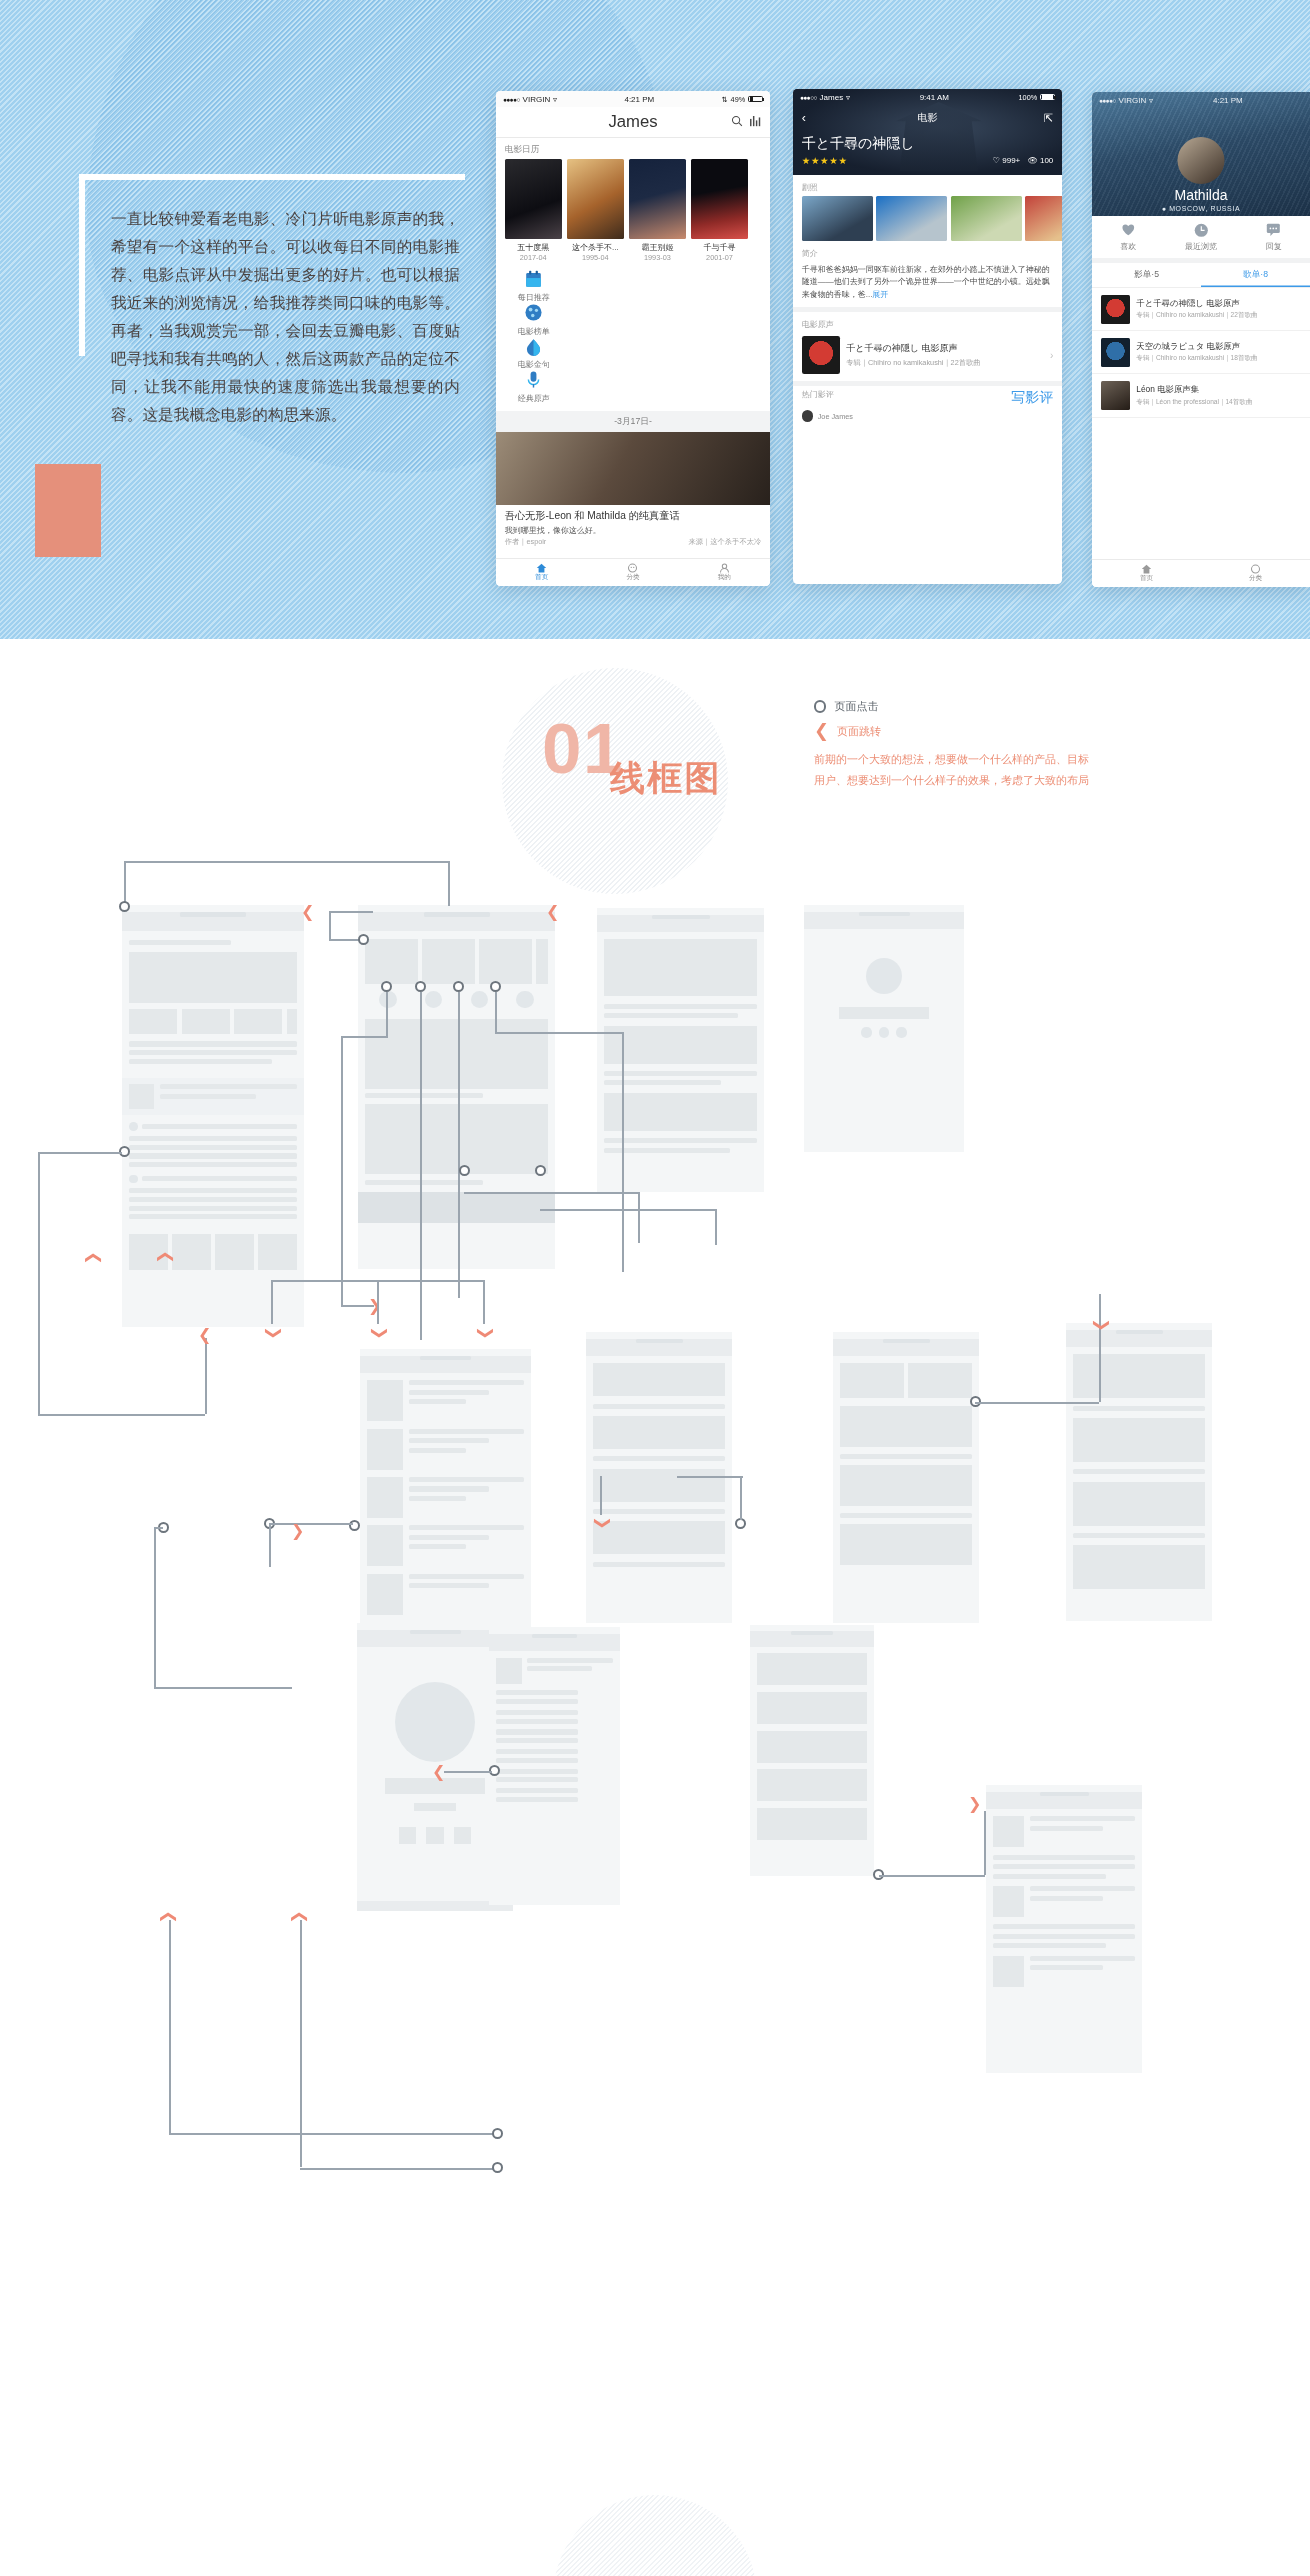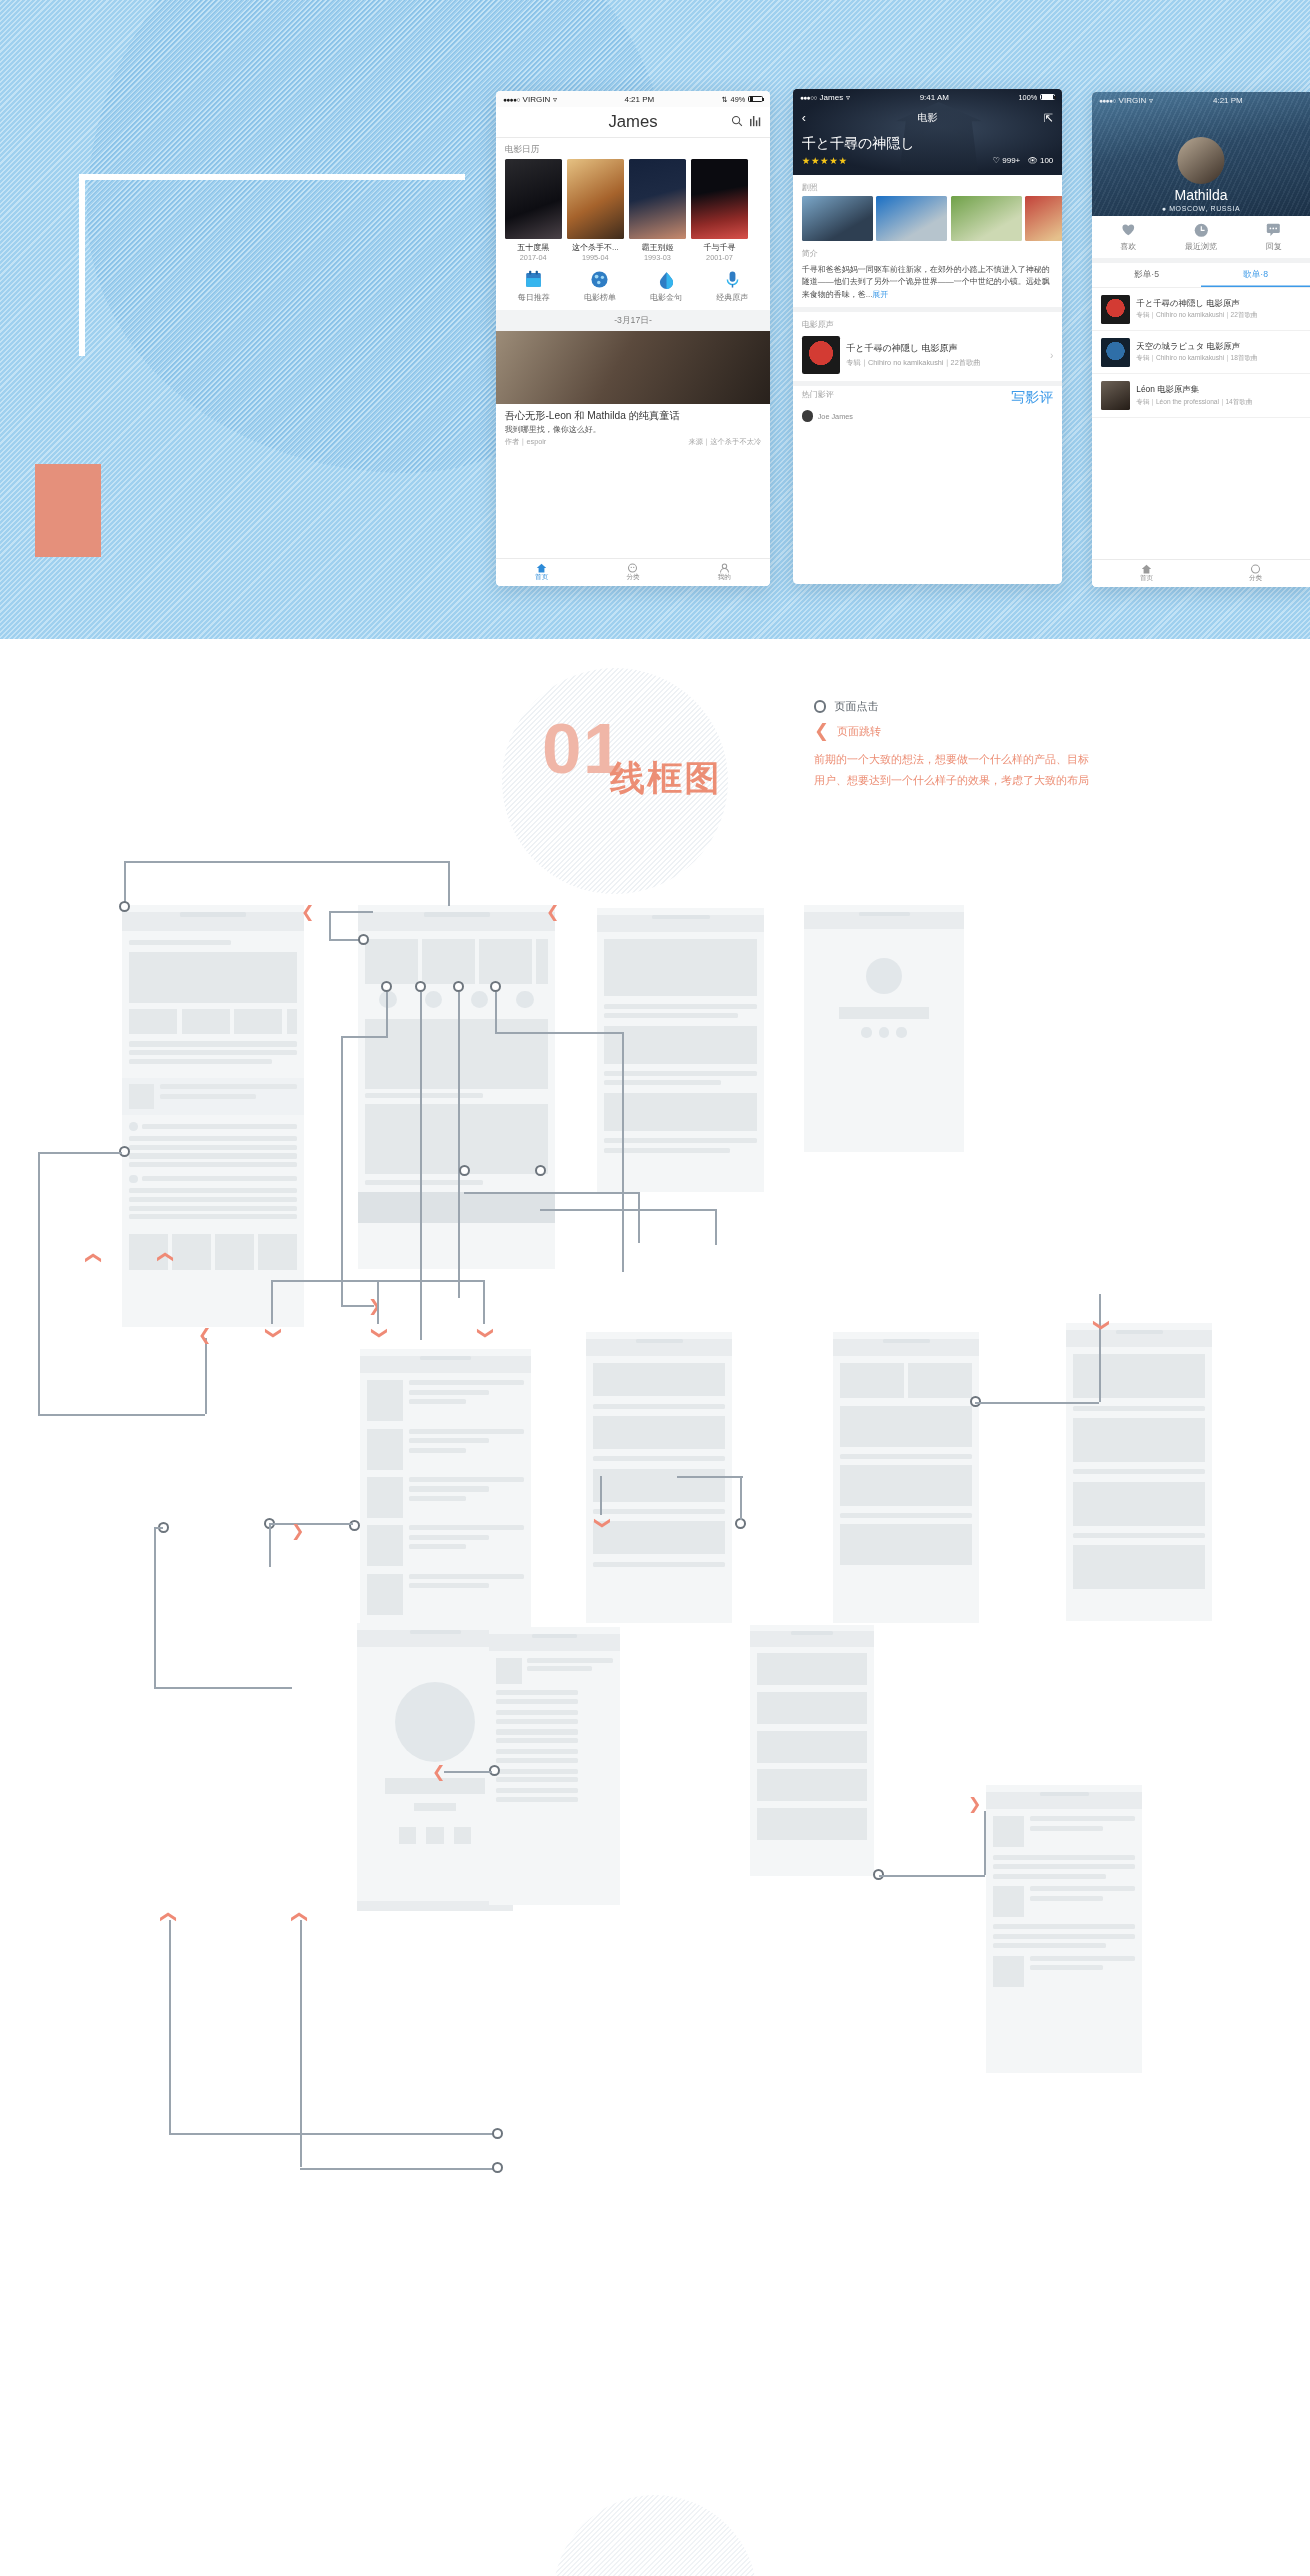--- a/index.html
+++ b/index.html
@@ -221,6 +221,7 @@
   <div class="blob"></div>
   <div class="white-frame"></div>
   <div class="coral-square"></div>
+  <div class="intro">一直比较钟爱看老电影、冷门片听电影原声的我，希望有一个这样的平台。可以收每日不同的电影推荐、电影点评从中发掘出更多的好片。也可以根据我近来的浏览情况，给我推荐类同口味的电影等。再者，当我观赏完一部，会回去豆瓣电影、百度贴吧寻找和我有共鸣的人，然后这两款产品的定位不同，让我不能用最快的速度筛选出我最想要的内容。这是我概念电影的构思来源。</div>
 
   <div class="phone" id="phone1">
     <div class="statusbar">

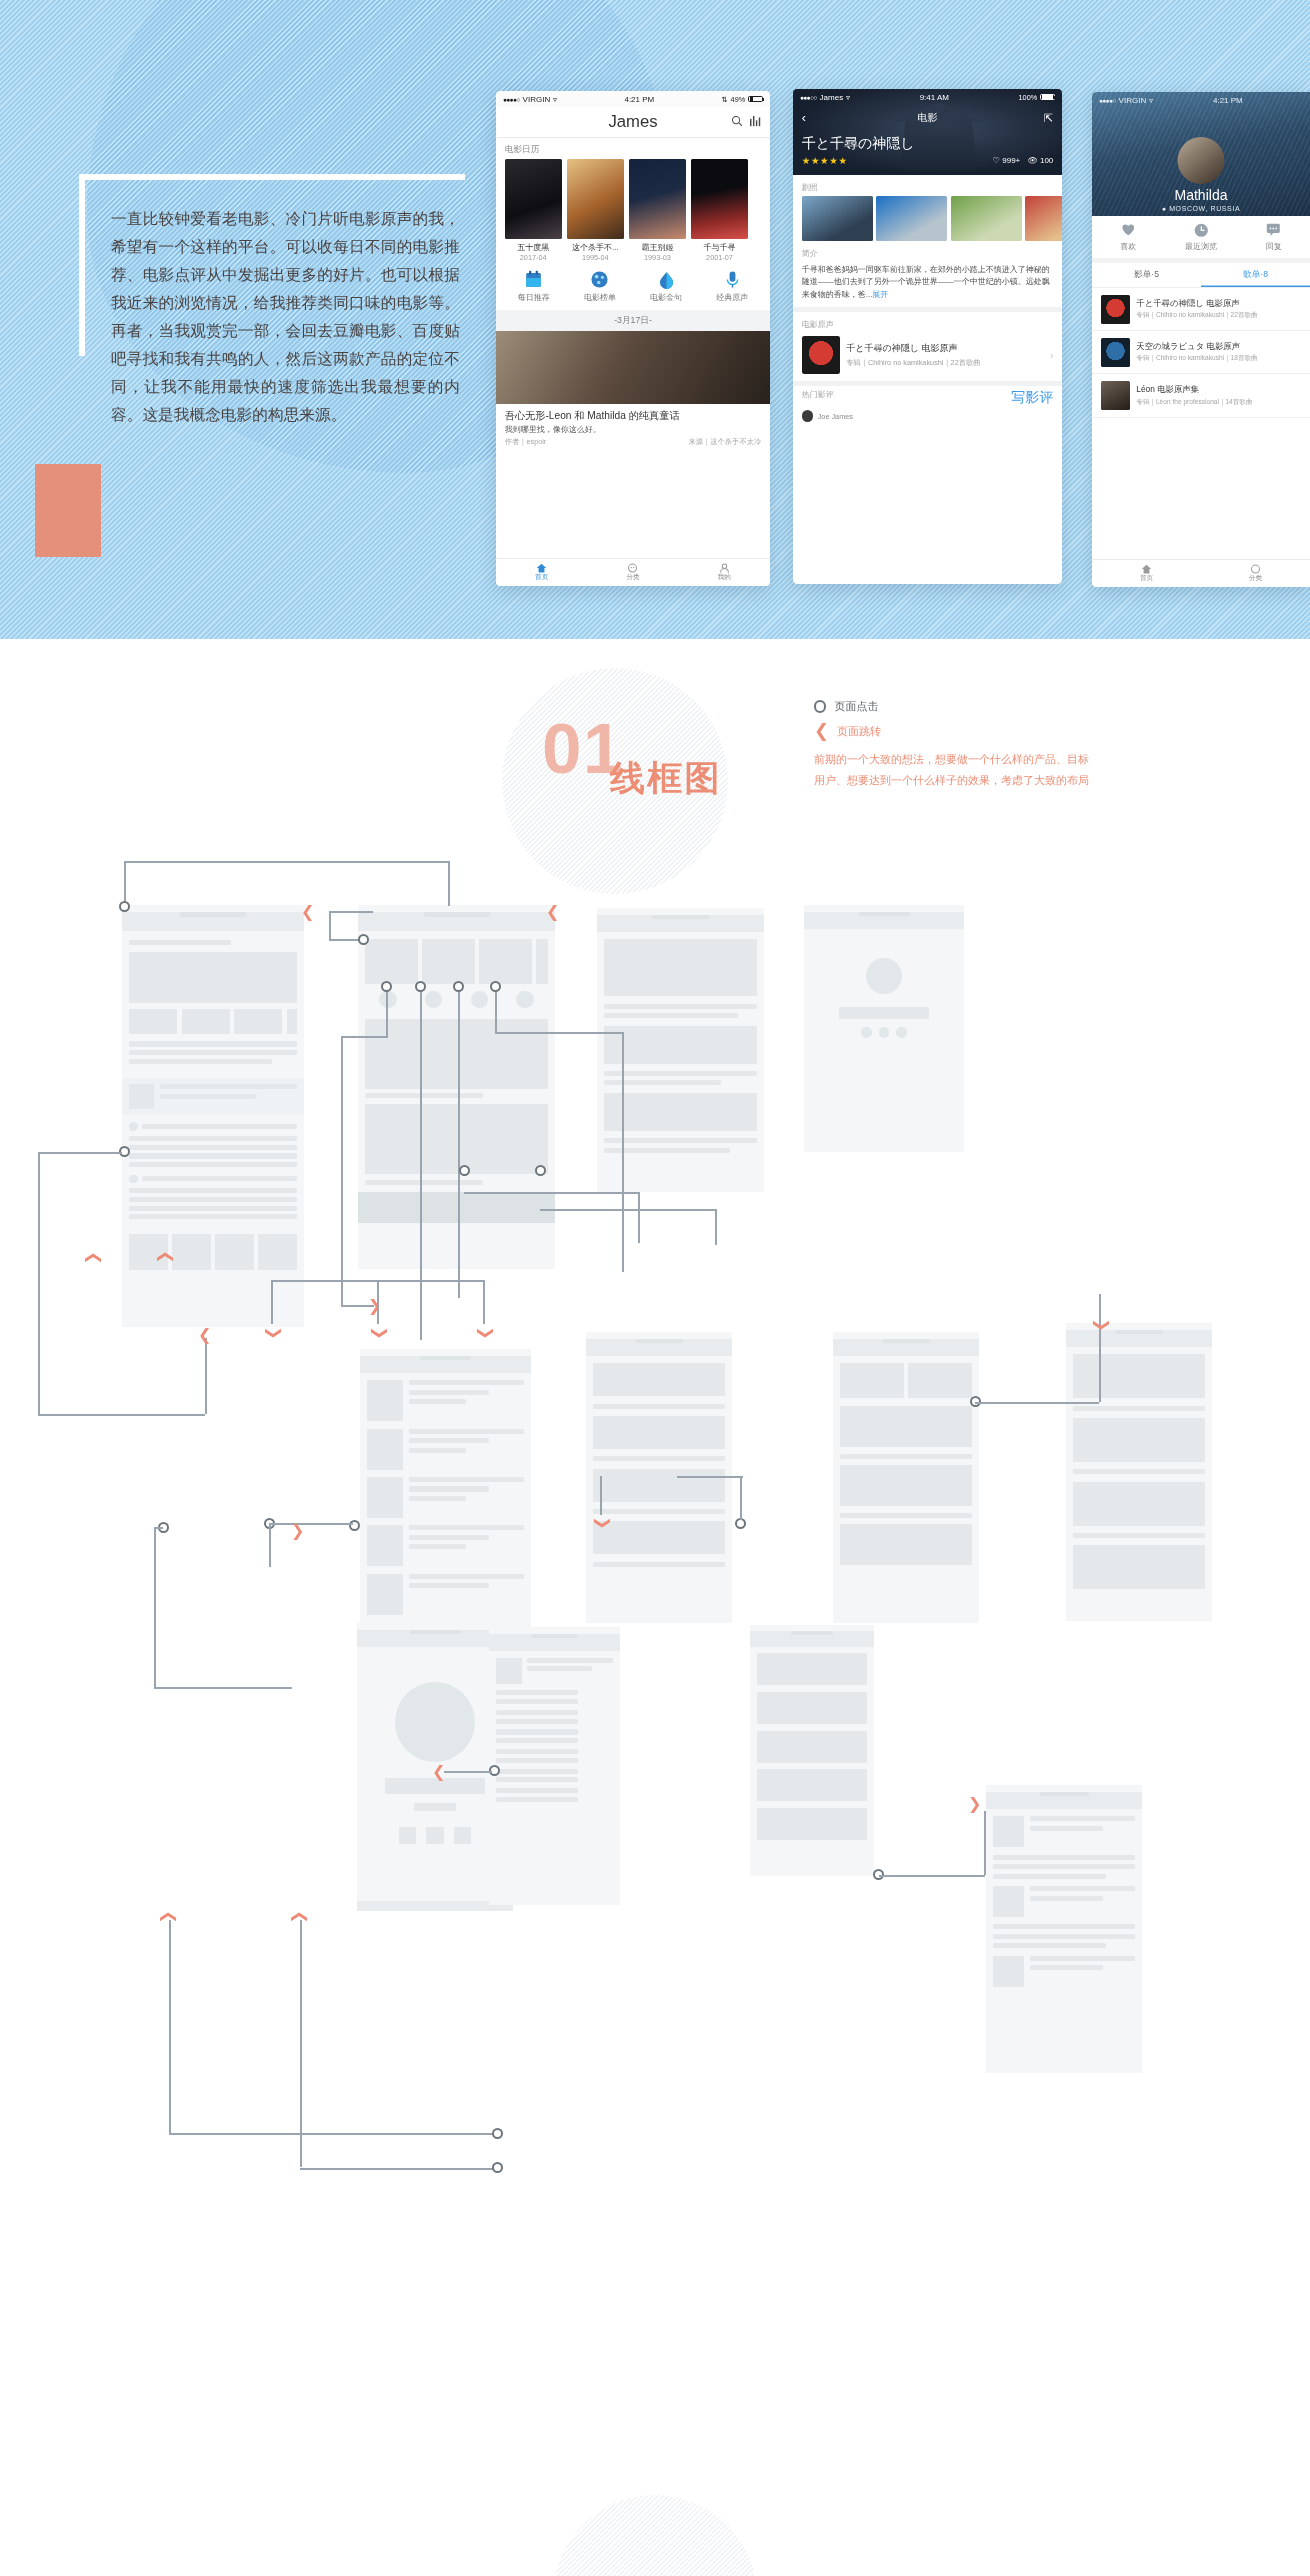--- a/index.html
+++ b/index.html
@@ -88,7 +88,7 @@
   .poster { width:57px; height:80px; border-radius:1.5px; background-size:cover; background-position:center; }
   .cal-item .nm { font-size: 8px; color:#333; margin-top:3.6px; text-align:center; white-space:nowrap; overflow:hidden; text-overflow:ellipsis;}
   .cal-item .dt { font-size: 7.3px; color:#9a9a9a; text-align:center; }
-  .quick-row { display:flex; padding: 7.3px 8.7px 7.3px; justify-content:space-between; }
+  .quick-row { display:flex; padding: 7.3px 8.7px 7.3px; justify-content:center;flex-direction:column; }
   .quick { width: 58px; text-align:center; }
   .quick .ic { width: 19px; height: 19px; margin: 0 auto 3.6px; }
   .quick .lb { font-size: 8px; color:#777; }

